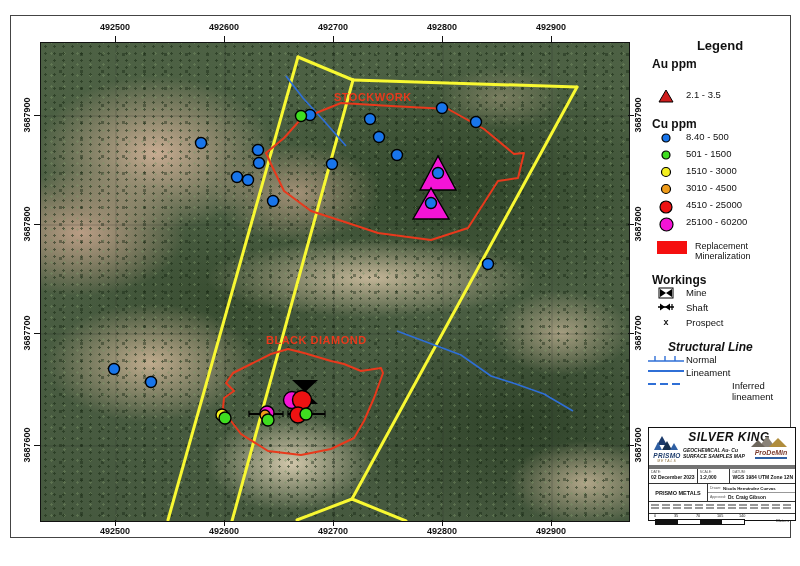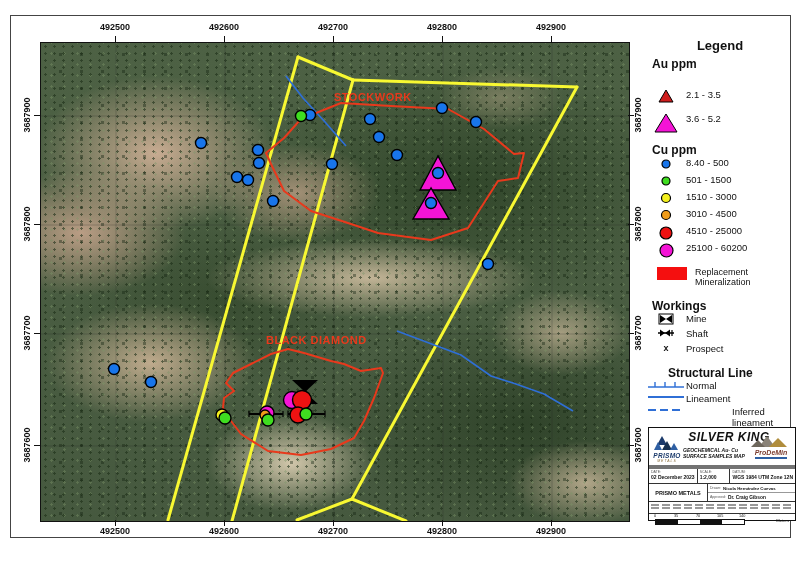--- a/index.html
+++ b/index.html
@@ -207,14 +207,6 @@
     </span>
       <span class="lb">2.1 - 3.5</span>
   </div>
-  <div class="lg-row tri2">
-    <span class="ic">
-      <svg class="dotsvg" width="24" height="20">
-          <polygon points="12,1 1,19 23,19" stroke="#000" stroke-width="1" fill="#f414d6"></polygon>
-        </svg>
-    </span>
-      <span class="lb">3.6 - 5.2</span>
-  </div>
 
   <div class="lg-head" style="margin-top:4px;">Cu ppm</div>
   <div class="lg-row">

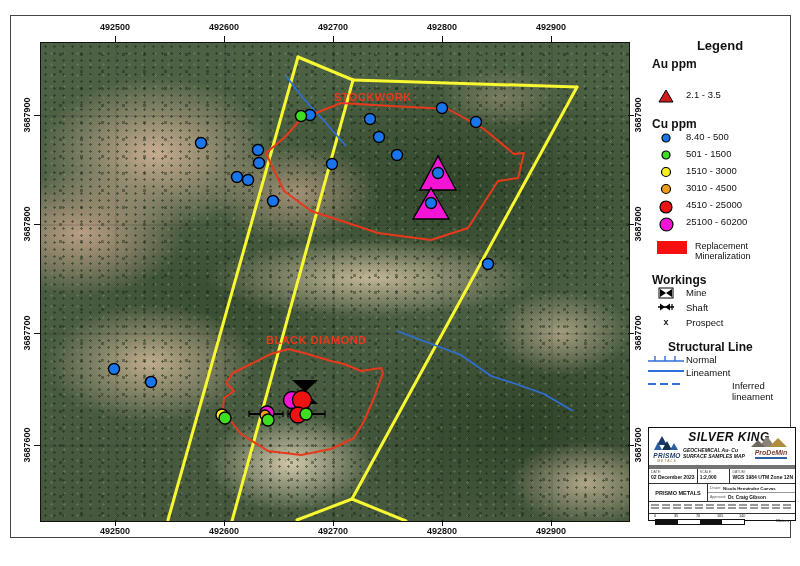--- a/index.html
+++ b/index.html
@@ -293,7 +293,7 @@
     <span class="lb micro">Prospect</span>
   </div>
 
-  <div class="lg-head centered" style="margin-top:8px;">Structural Line</div>
+  <div class="lg-head centered" style="margin-top:8px;font-style:italic;">Structural Line</div>
   <div class="lg-row" style="height:13px;">
     <span class="ic">
       <svg class="dotsvg" width="38" height="10">

